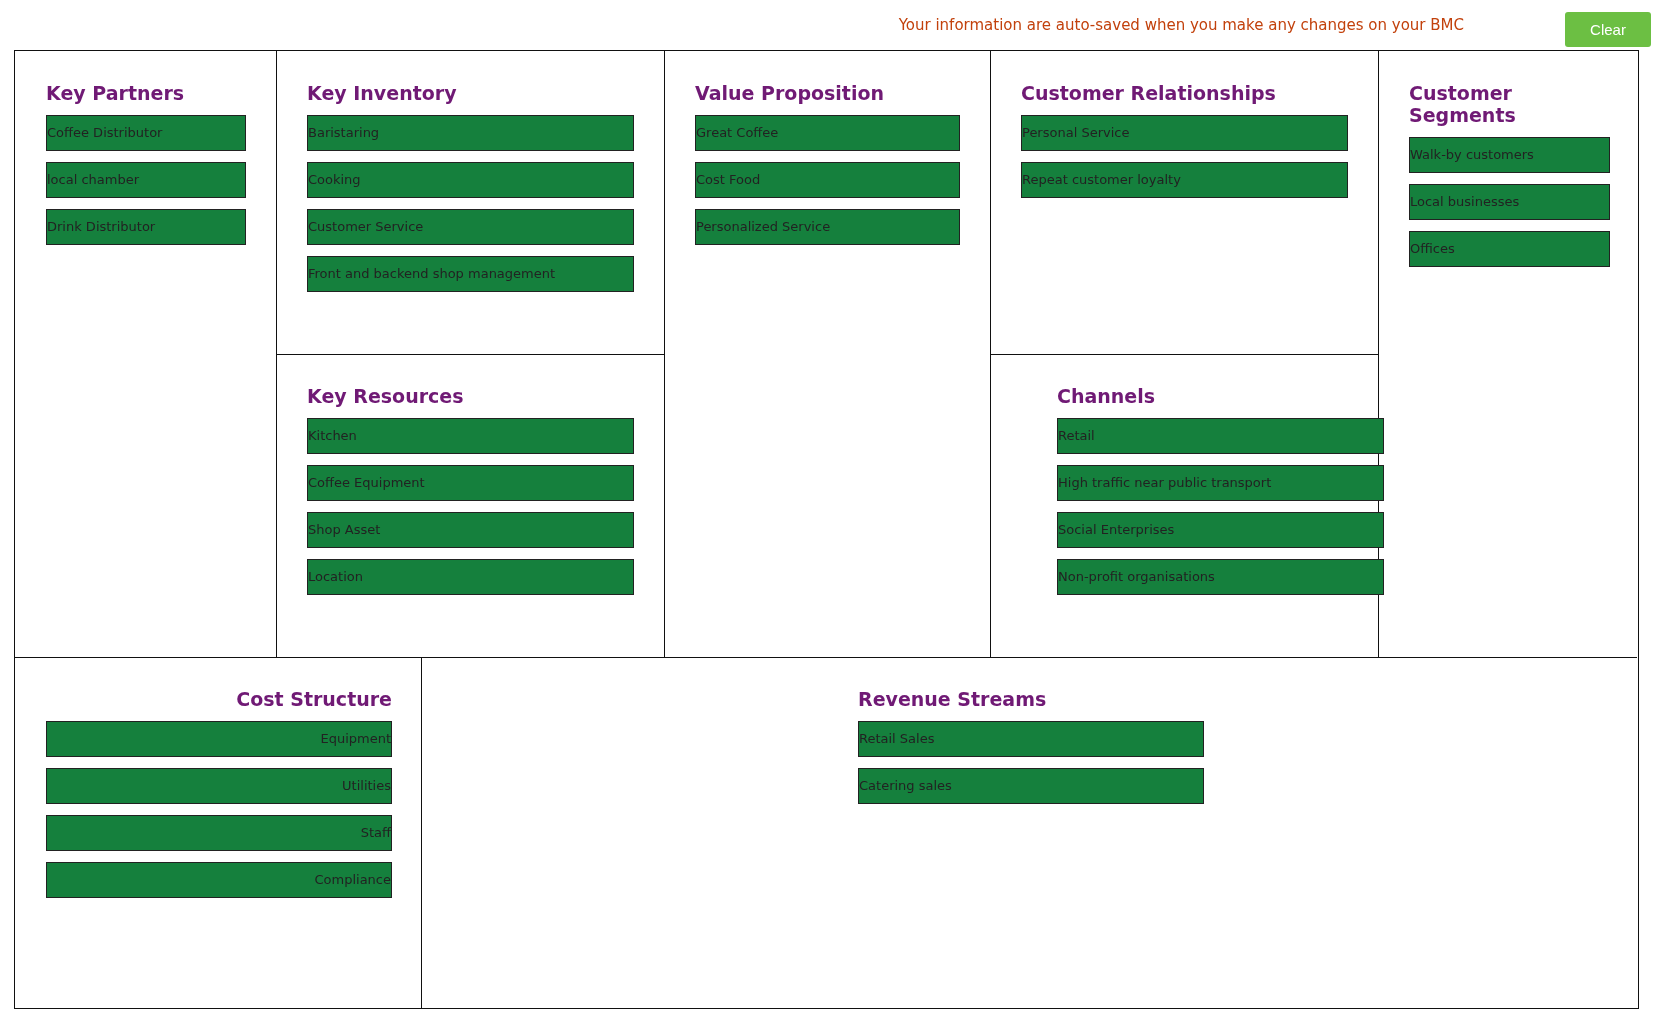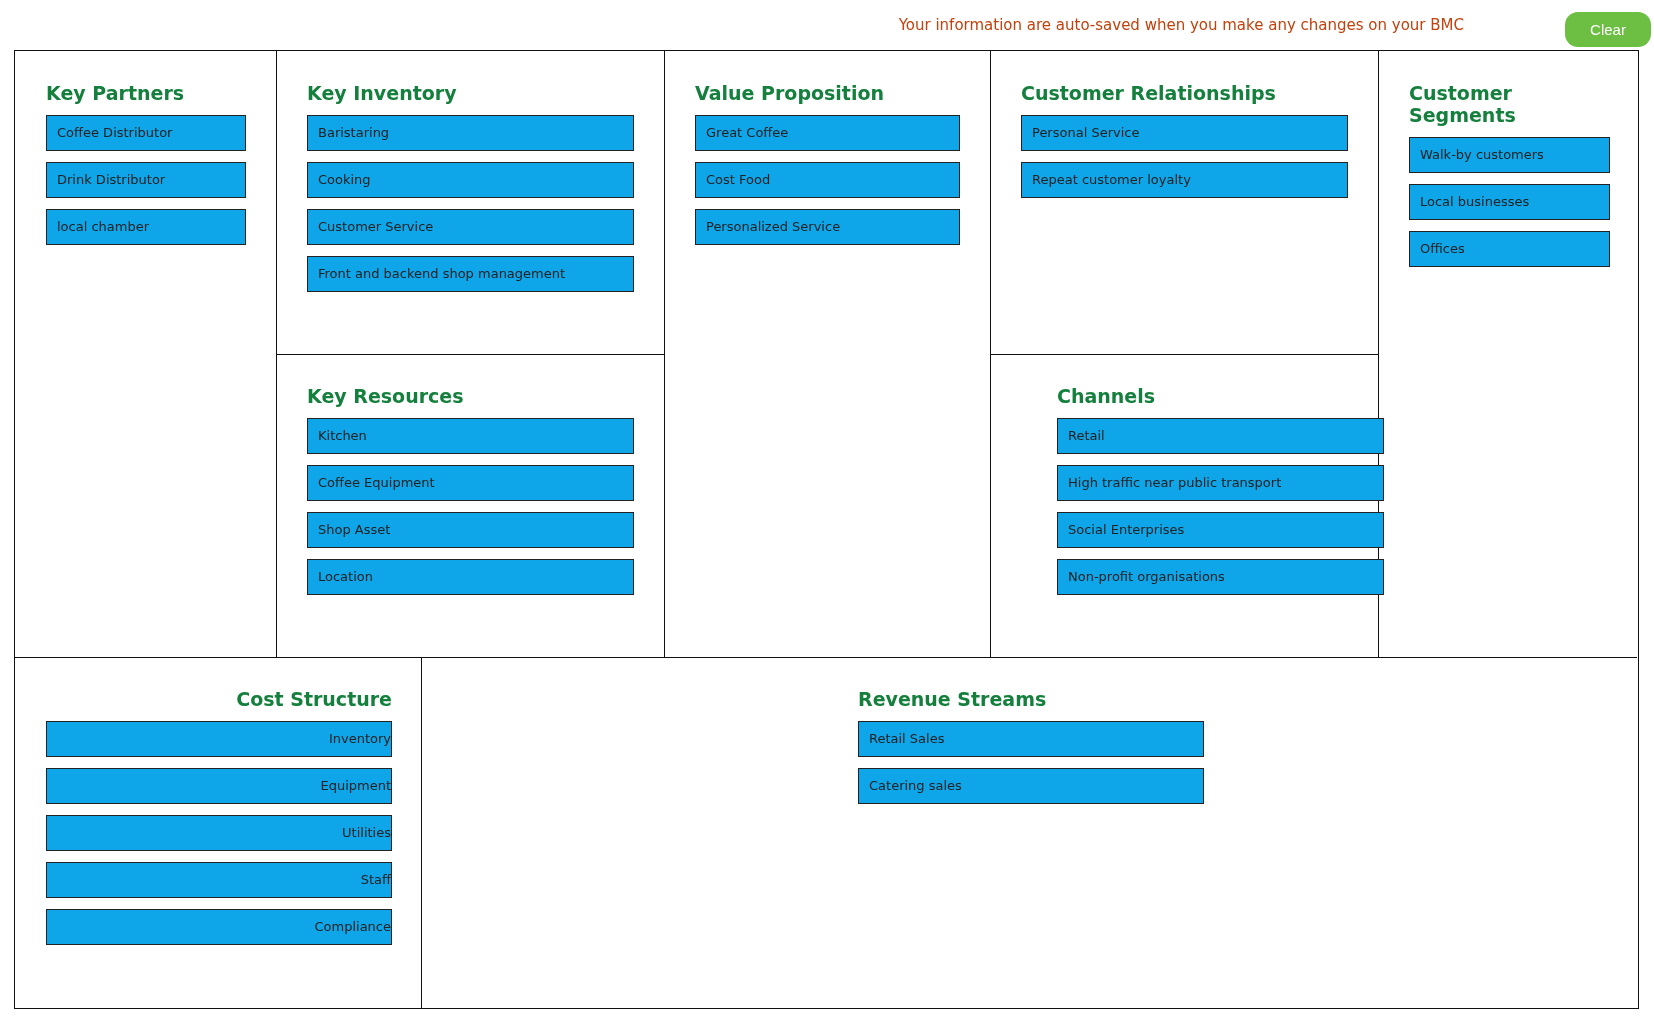--- a/index.html
+++ b/index.html
@@ -7,7 +7,7 @@
          font-family:"DejaVu Sans", sans-serif; color:#111; }
   .topbar-msg { position:absolute; right:190px; top:16px; font-size:15px; color:#c2410c; }
   .clear-btn { position:absolute; left:1565px; top:12px; width:86px; height:35px;
-               background:#6cbf43; color:#fff; border:none; border-radius:13px;
+               background:#6cbf43; color:#fff; border:none; border-radius:3px;
                font-family:"Liberation Sans", sans-serif; font-size:15px; cursor:pointer; }
   .canvas { position:absolute; left:14px; top:50px; width:1625px; height:959px;
             border:1.5px solid #111; box-sizing:border-box; }

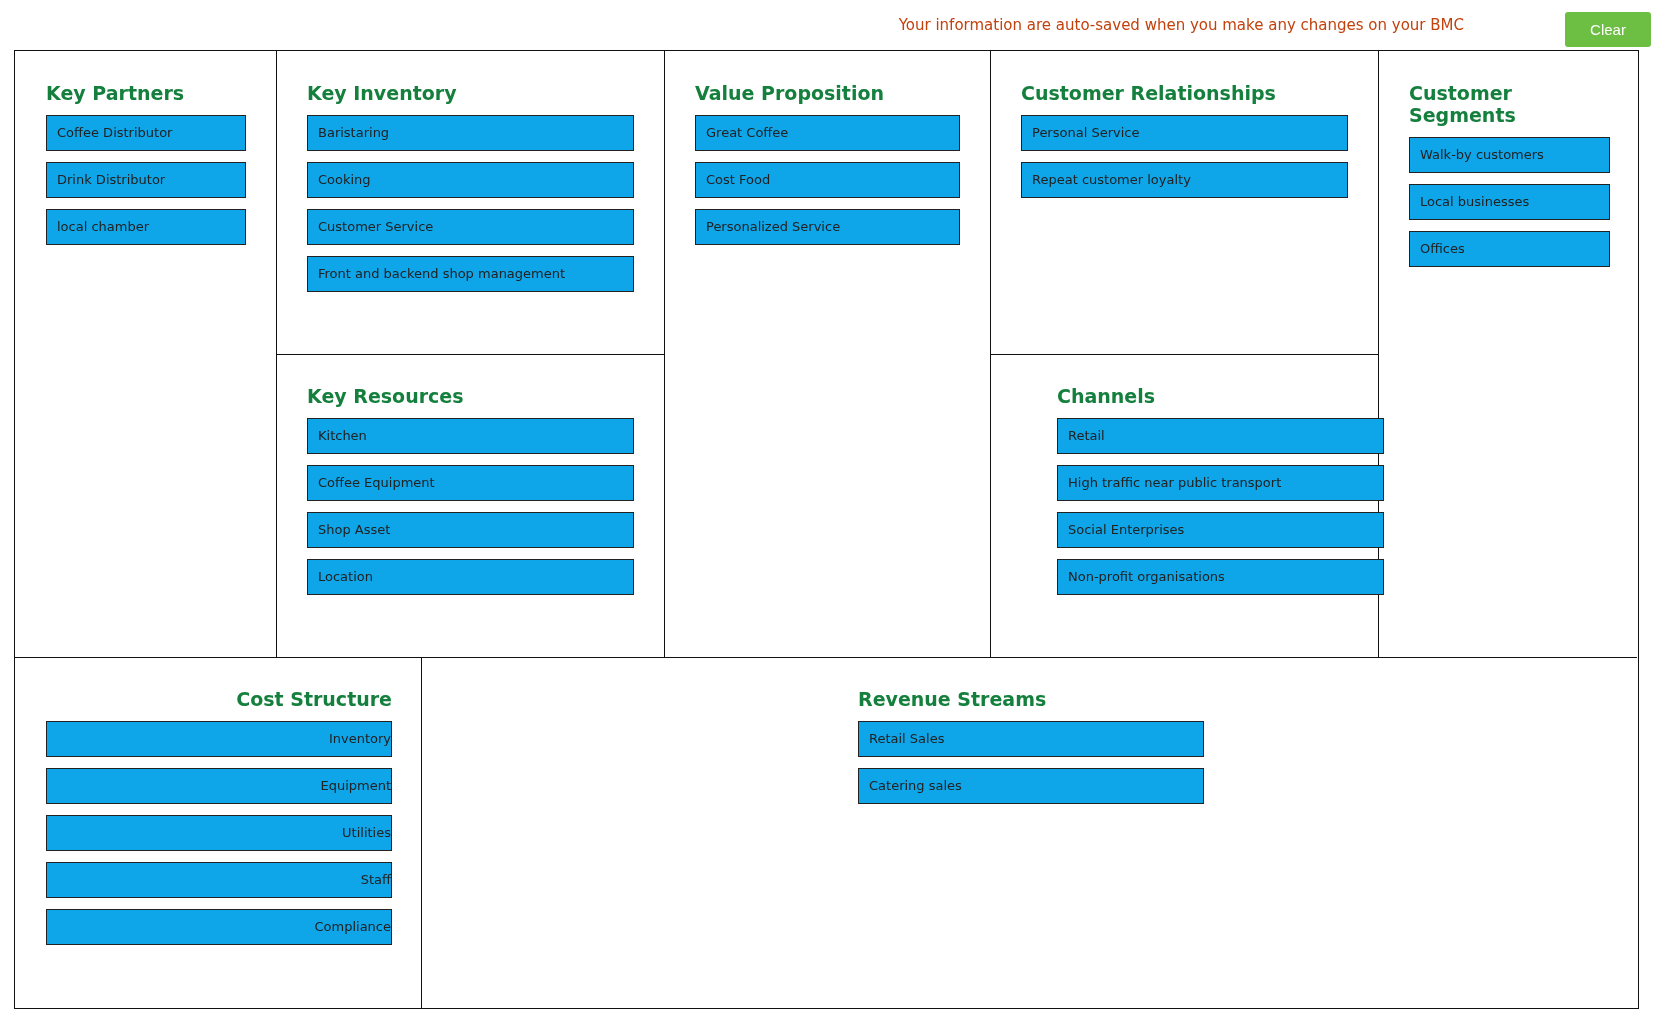--- a/index.html
+++ b/index.html
@@ -14,7 +14,7 @@
   .cell { position:absolute; box-sizing:border-box; }
   .vline { position:absolute; width:0; border-left:1.5px solid #111; }
   .hline { position:absolute; height:0; border-top:1.5px solid #111; }
-  .cell h2 { margin:0; font-size:19px; font-weight:bold; line-height:22px; color:#15803d; }
+  .cell h2 { margin:0; font-size:19px; font-weight:bold; line-height:22px; color:#701a75; }
   .cell .items { margin-top:11px; }
   .item { height:36px; border:1.5px solid #222; box-sizing:border-box; margin-bottom:11px;
           padding-left:10px; font-size:13px; line-height:33px; color:#222; background:#0ea5e9;

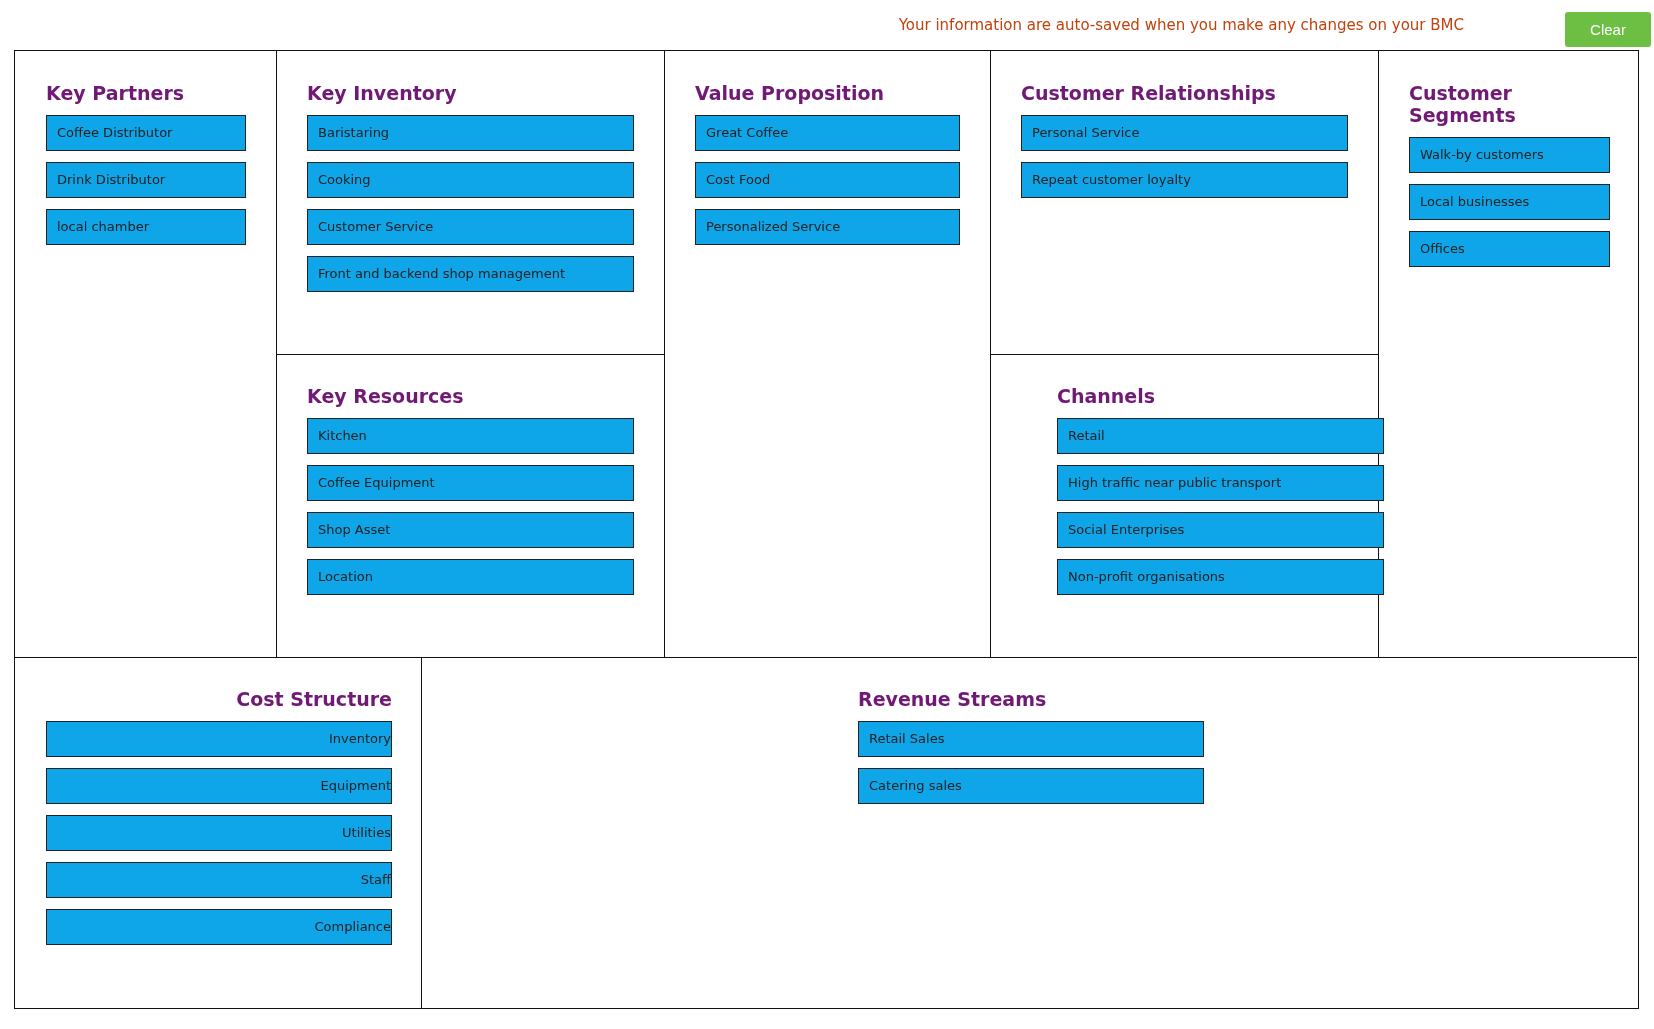--- a/index.html
+++ b/index.html
@@ -17,7 +17,7 @@
   .cell h2 { margin:0; font-size:19px; font-weight:bold; line-height:22px; color:#701a75; }
   .cell .items { margin-top:11px; }
   .item { height:36px; border:1.5px solid #222; box-sizing:border-box; margin-bottom:11px;
-          padding-left:10px; font-size:13px; line-height:33px; color:#222; background:#0ea5e9;
+          font-size:13px; line-height:33px; color:#222; background:#15803d;
           white-space:nowrap; overflow:hidden; }
 </style>
 </head>

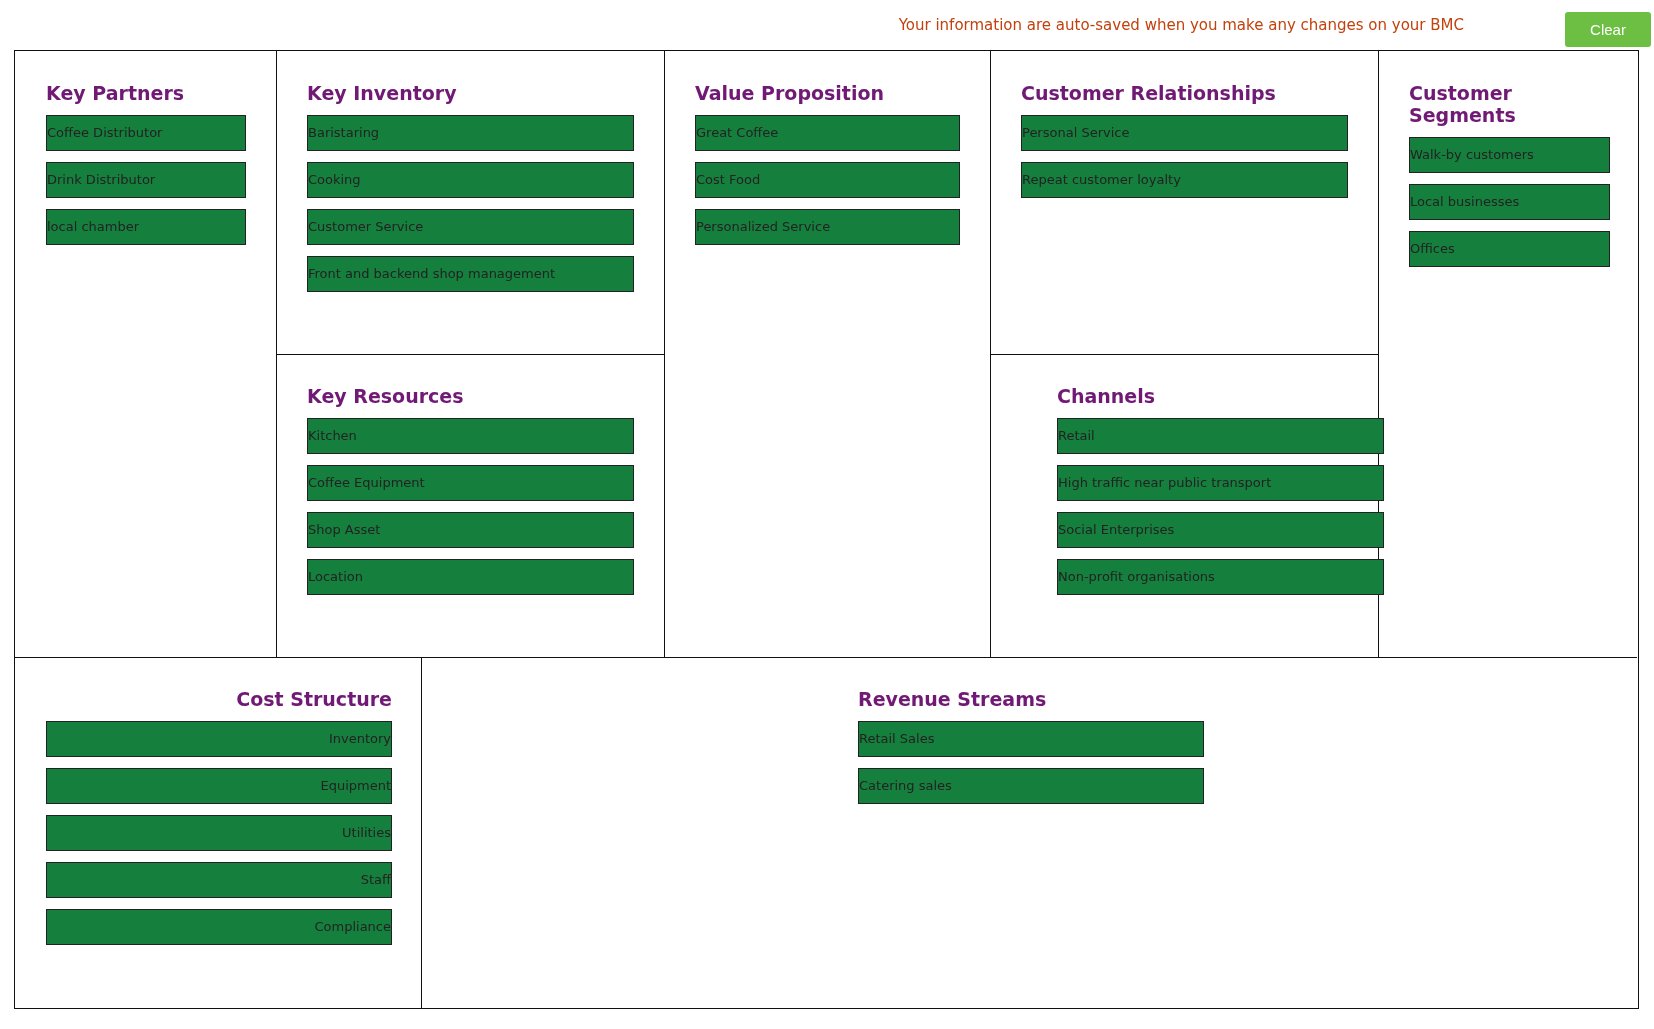--- a/index.html
+++ b/index.html
@@ -41,8 +41,8 @@
     <h2>Key Partners</h2>
     <div class="items">
       <div class="item">Coffee Distributor</div>
+      <div class="item">local chamber</div>
       <div class="item">Drink Distributor</div>
-      <div class="item">local chamber</div>
     </div>
   </div>
 

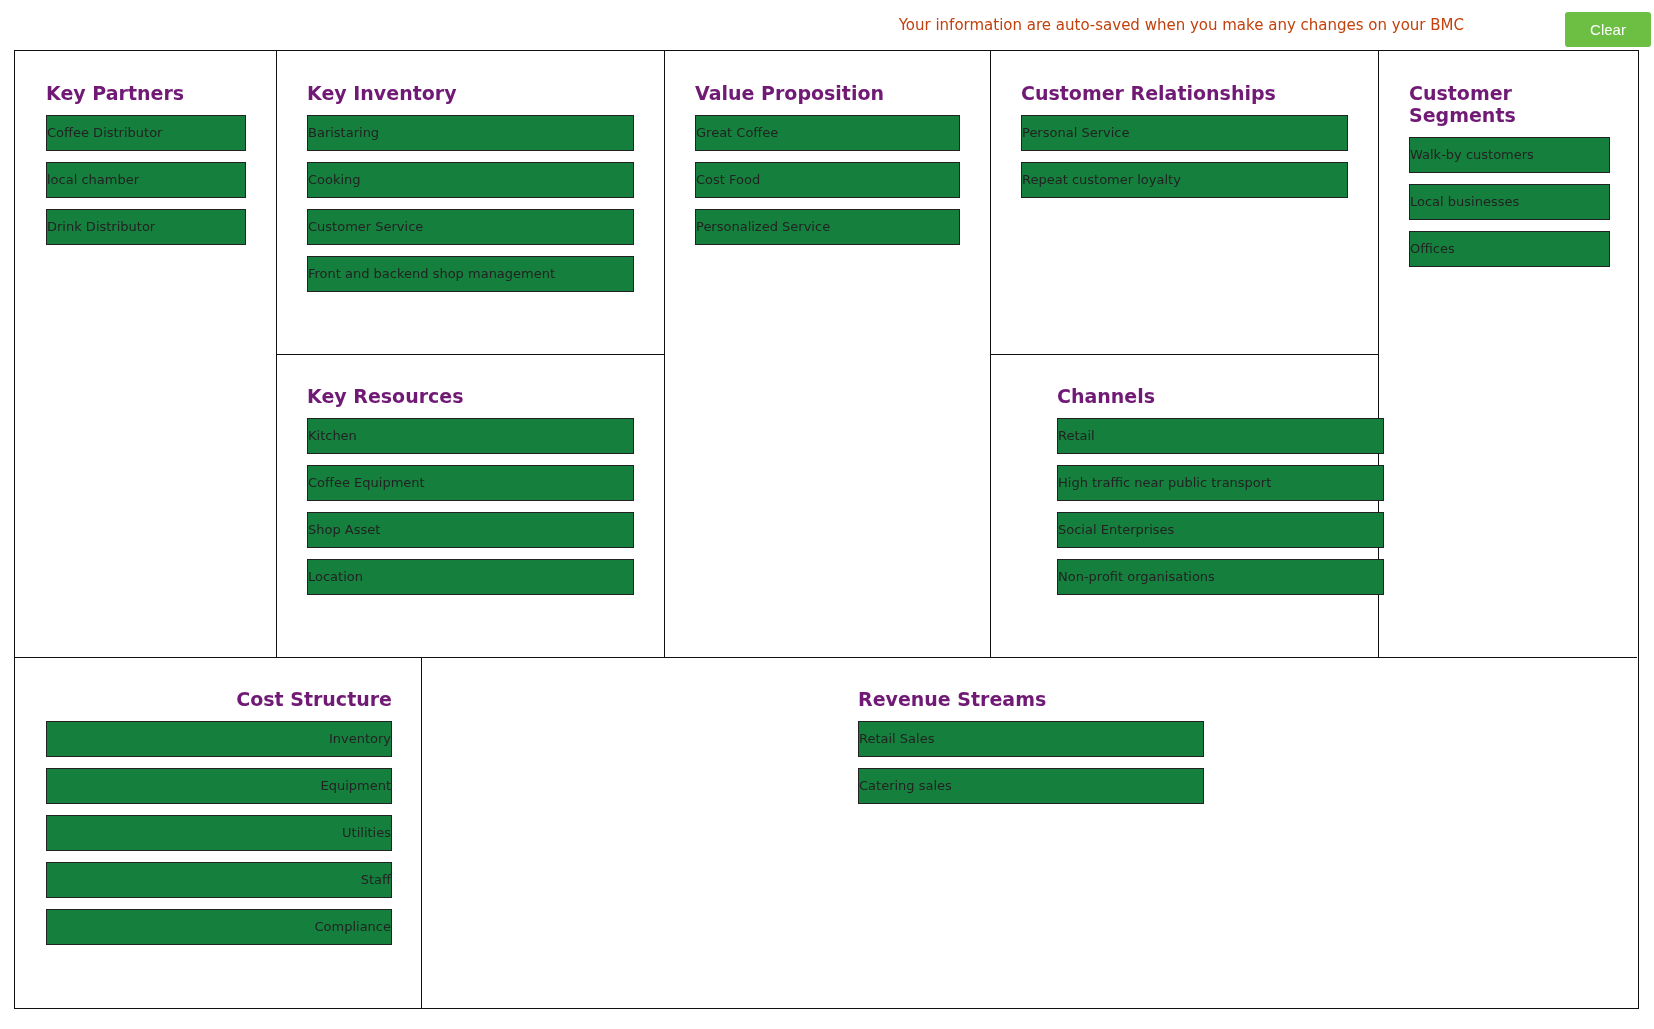--- a/index.html
+++ b/index.html
@@ -105,7 +105,6 @@
   <div class="cell" style="left:31px; top:637px; width:346px;text-align:right;">
     <h2>Cost Structure</h2>
     <div class="items">
-      <div class="item">Inventory</div>
       <div class="item">Equipment</div>
       <div class="item">Utilities</div>
       <div class="item">Staff</div>

